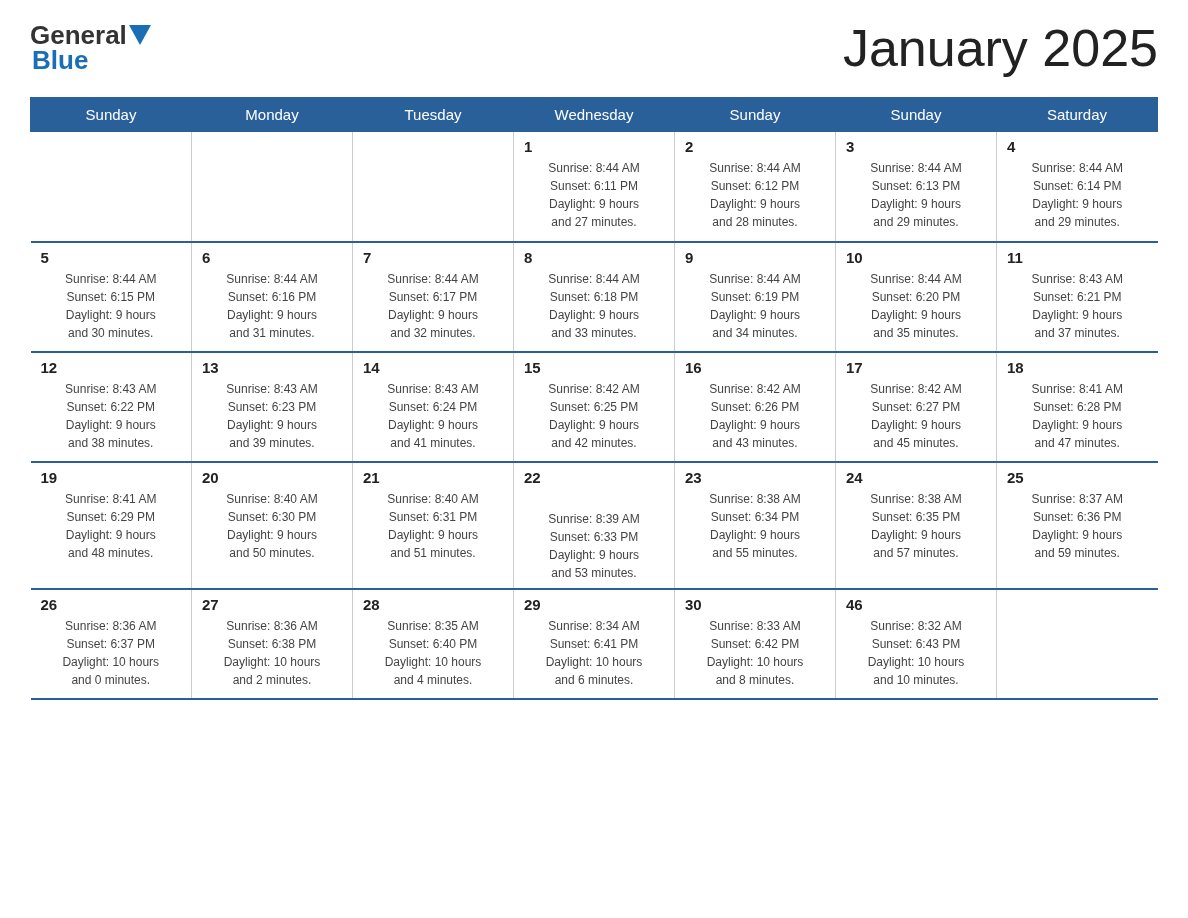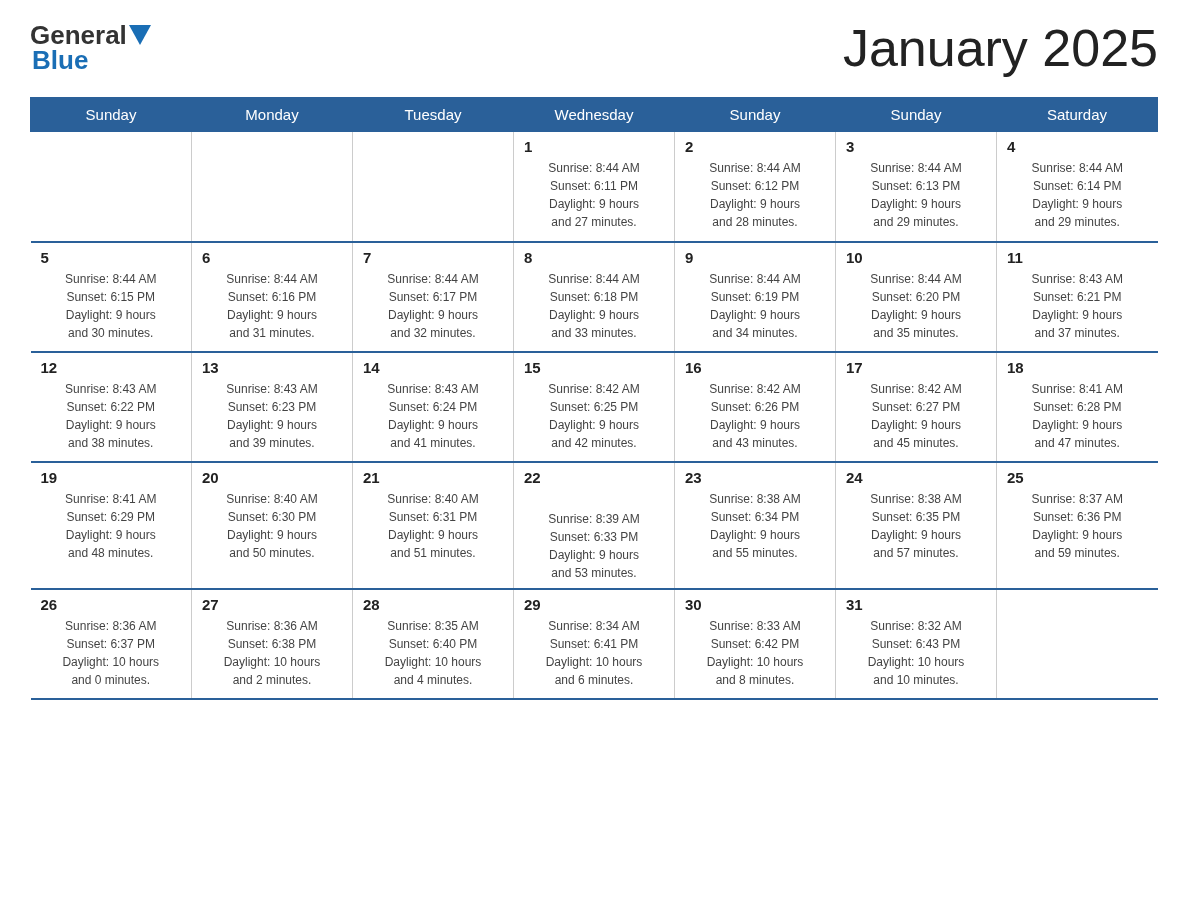--- a/index.html
+++ b/index.html
@@ -347,7 +347,7 @@
 and 8 minutes.</div>
         </td>
         <td>
-          <div class="day-number">31</div>
+          <div class="day-number">46</div>
           <div class="day-info" style="white-space: pre-line;">Sunrise: 8:32 AM
 Sunset: 6:43 PM
 Daylight: 10 hours

